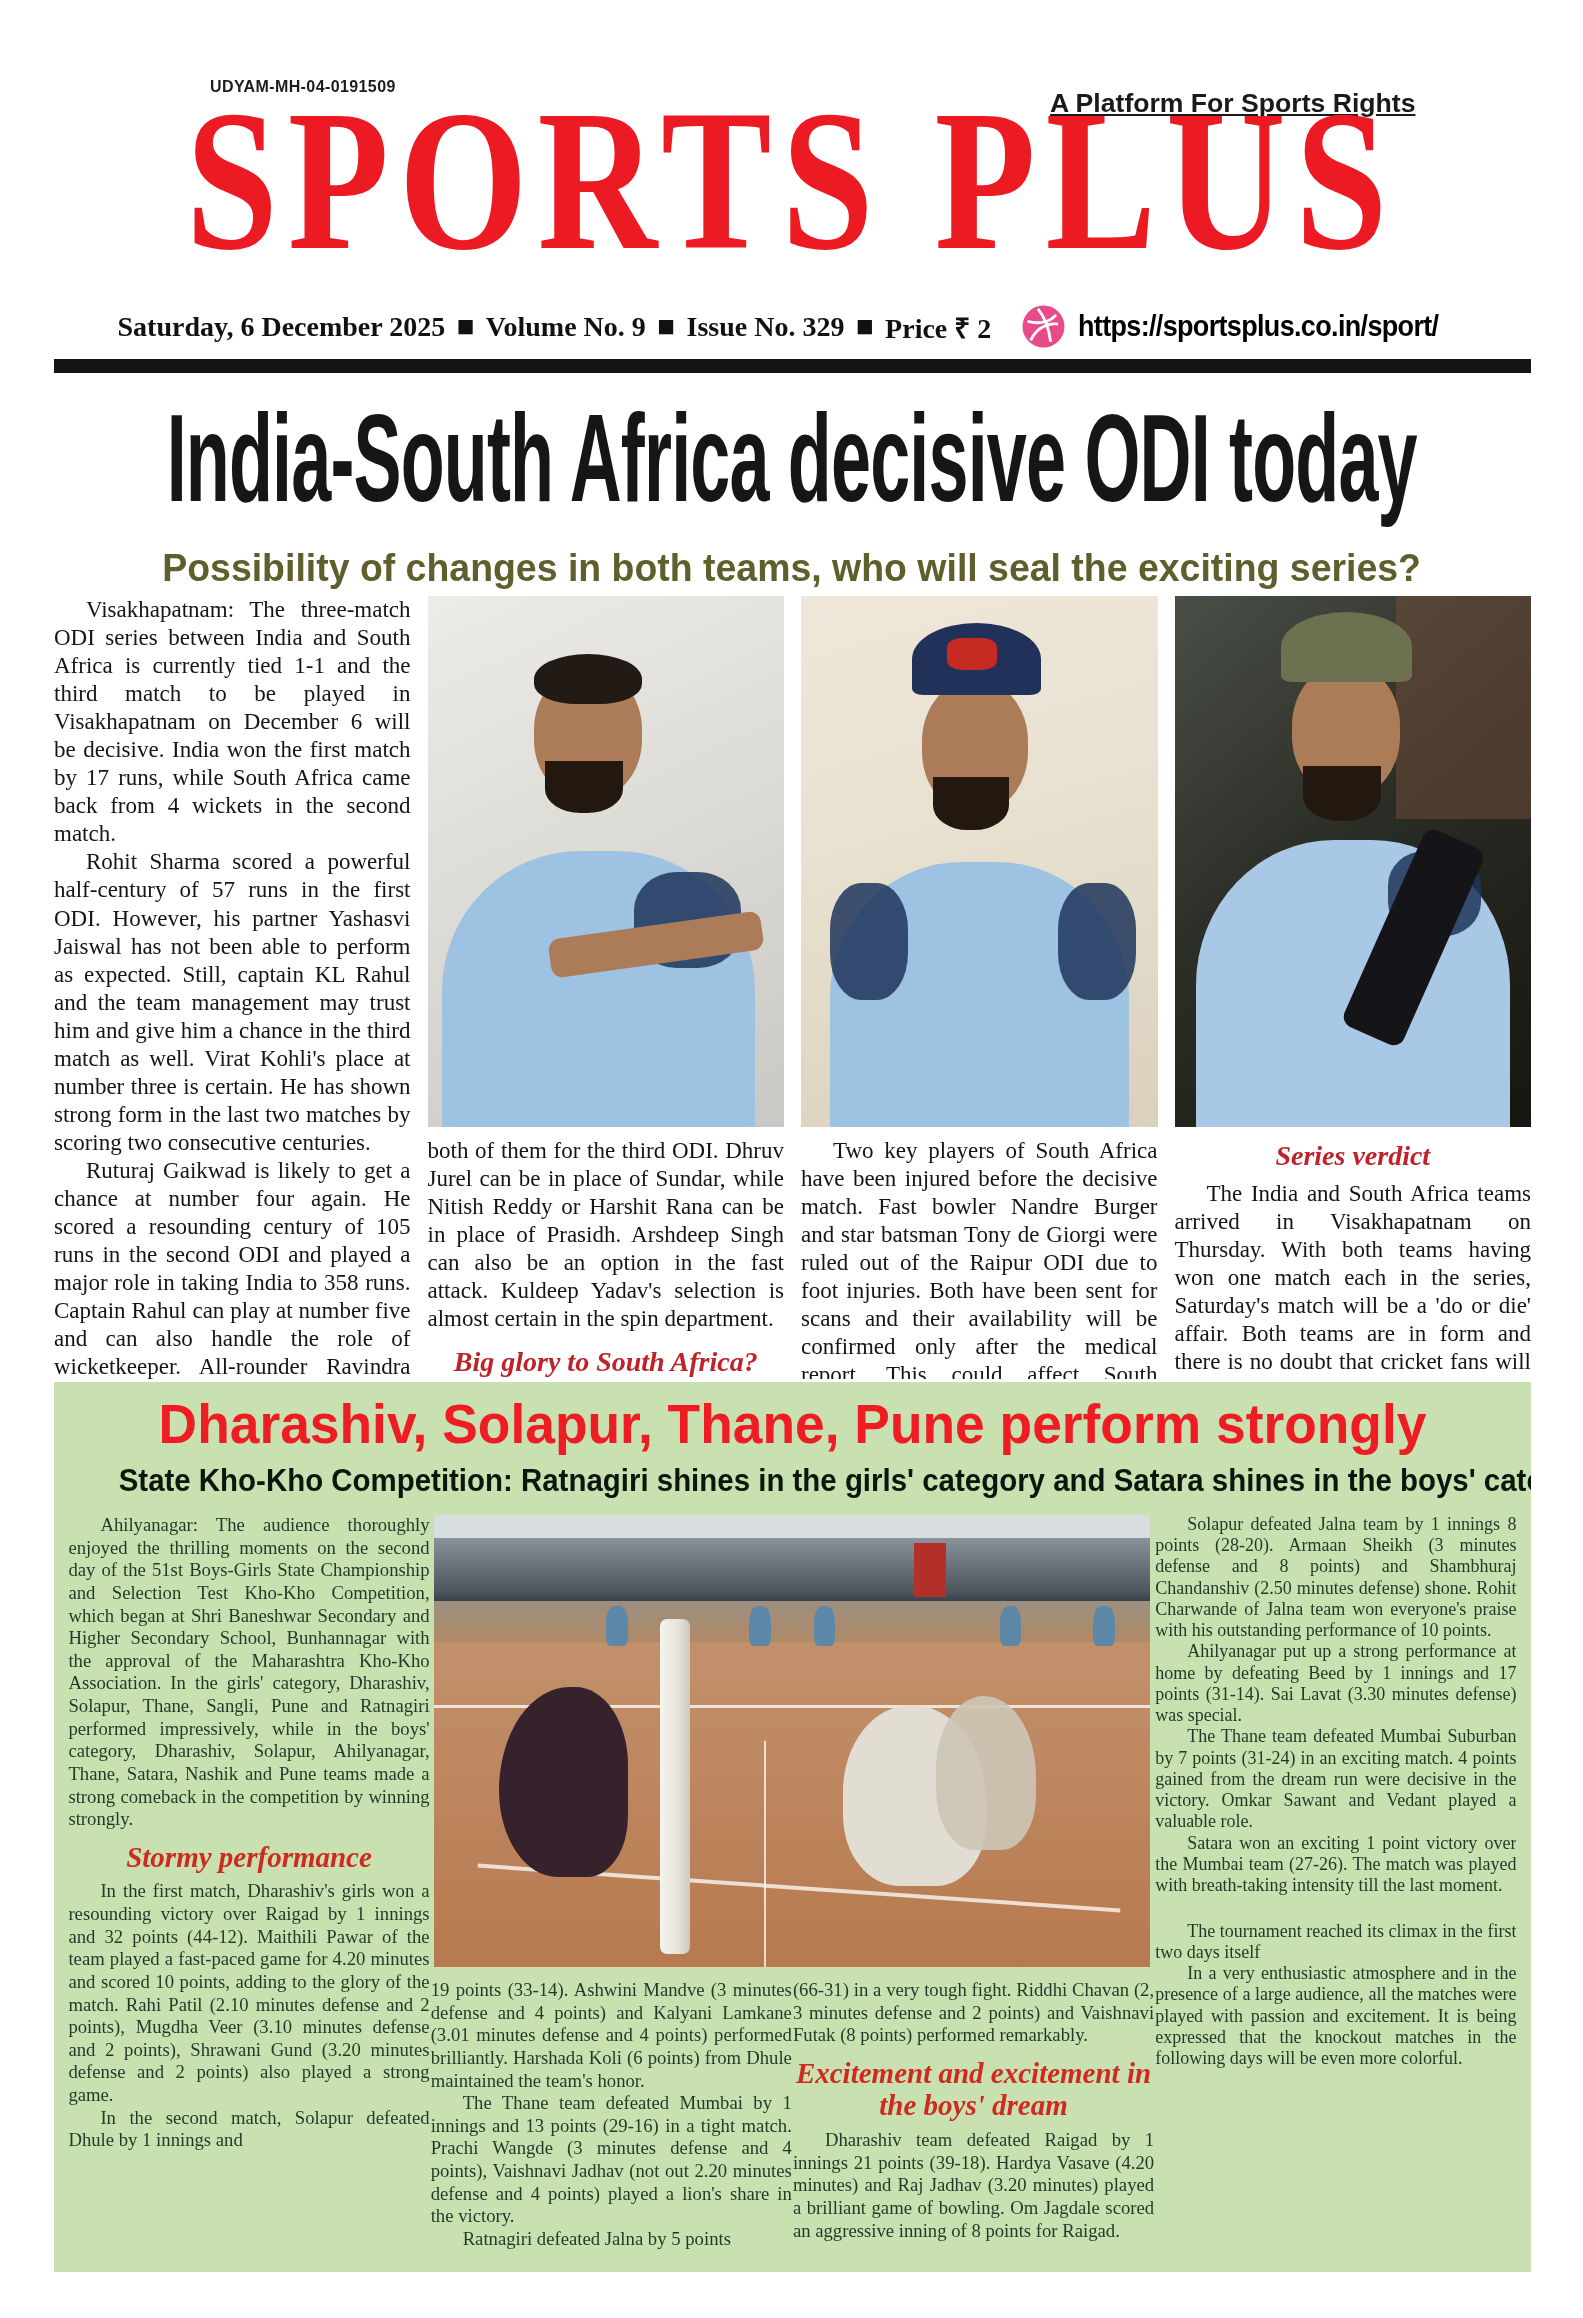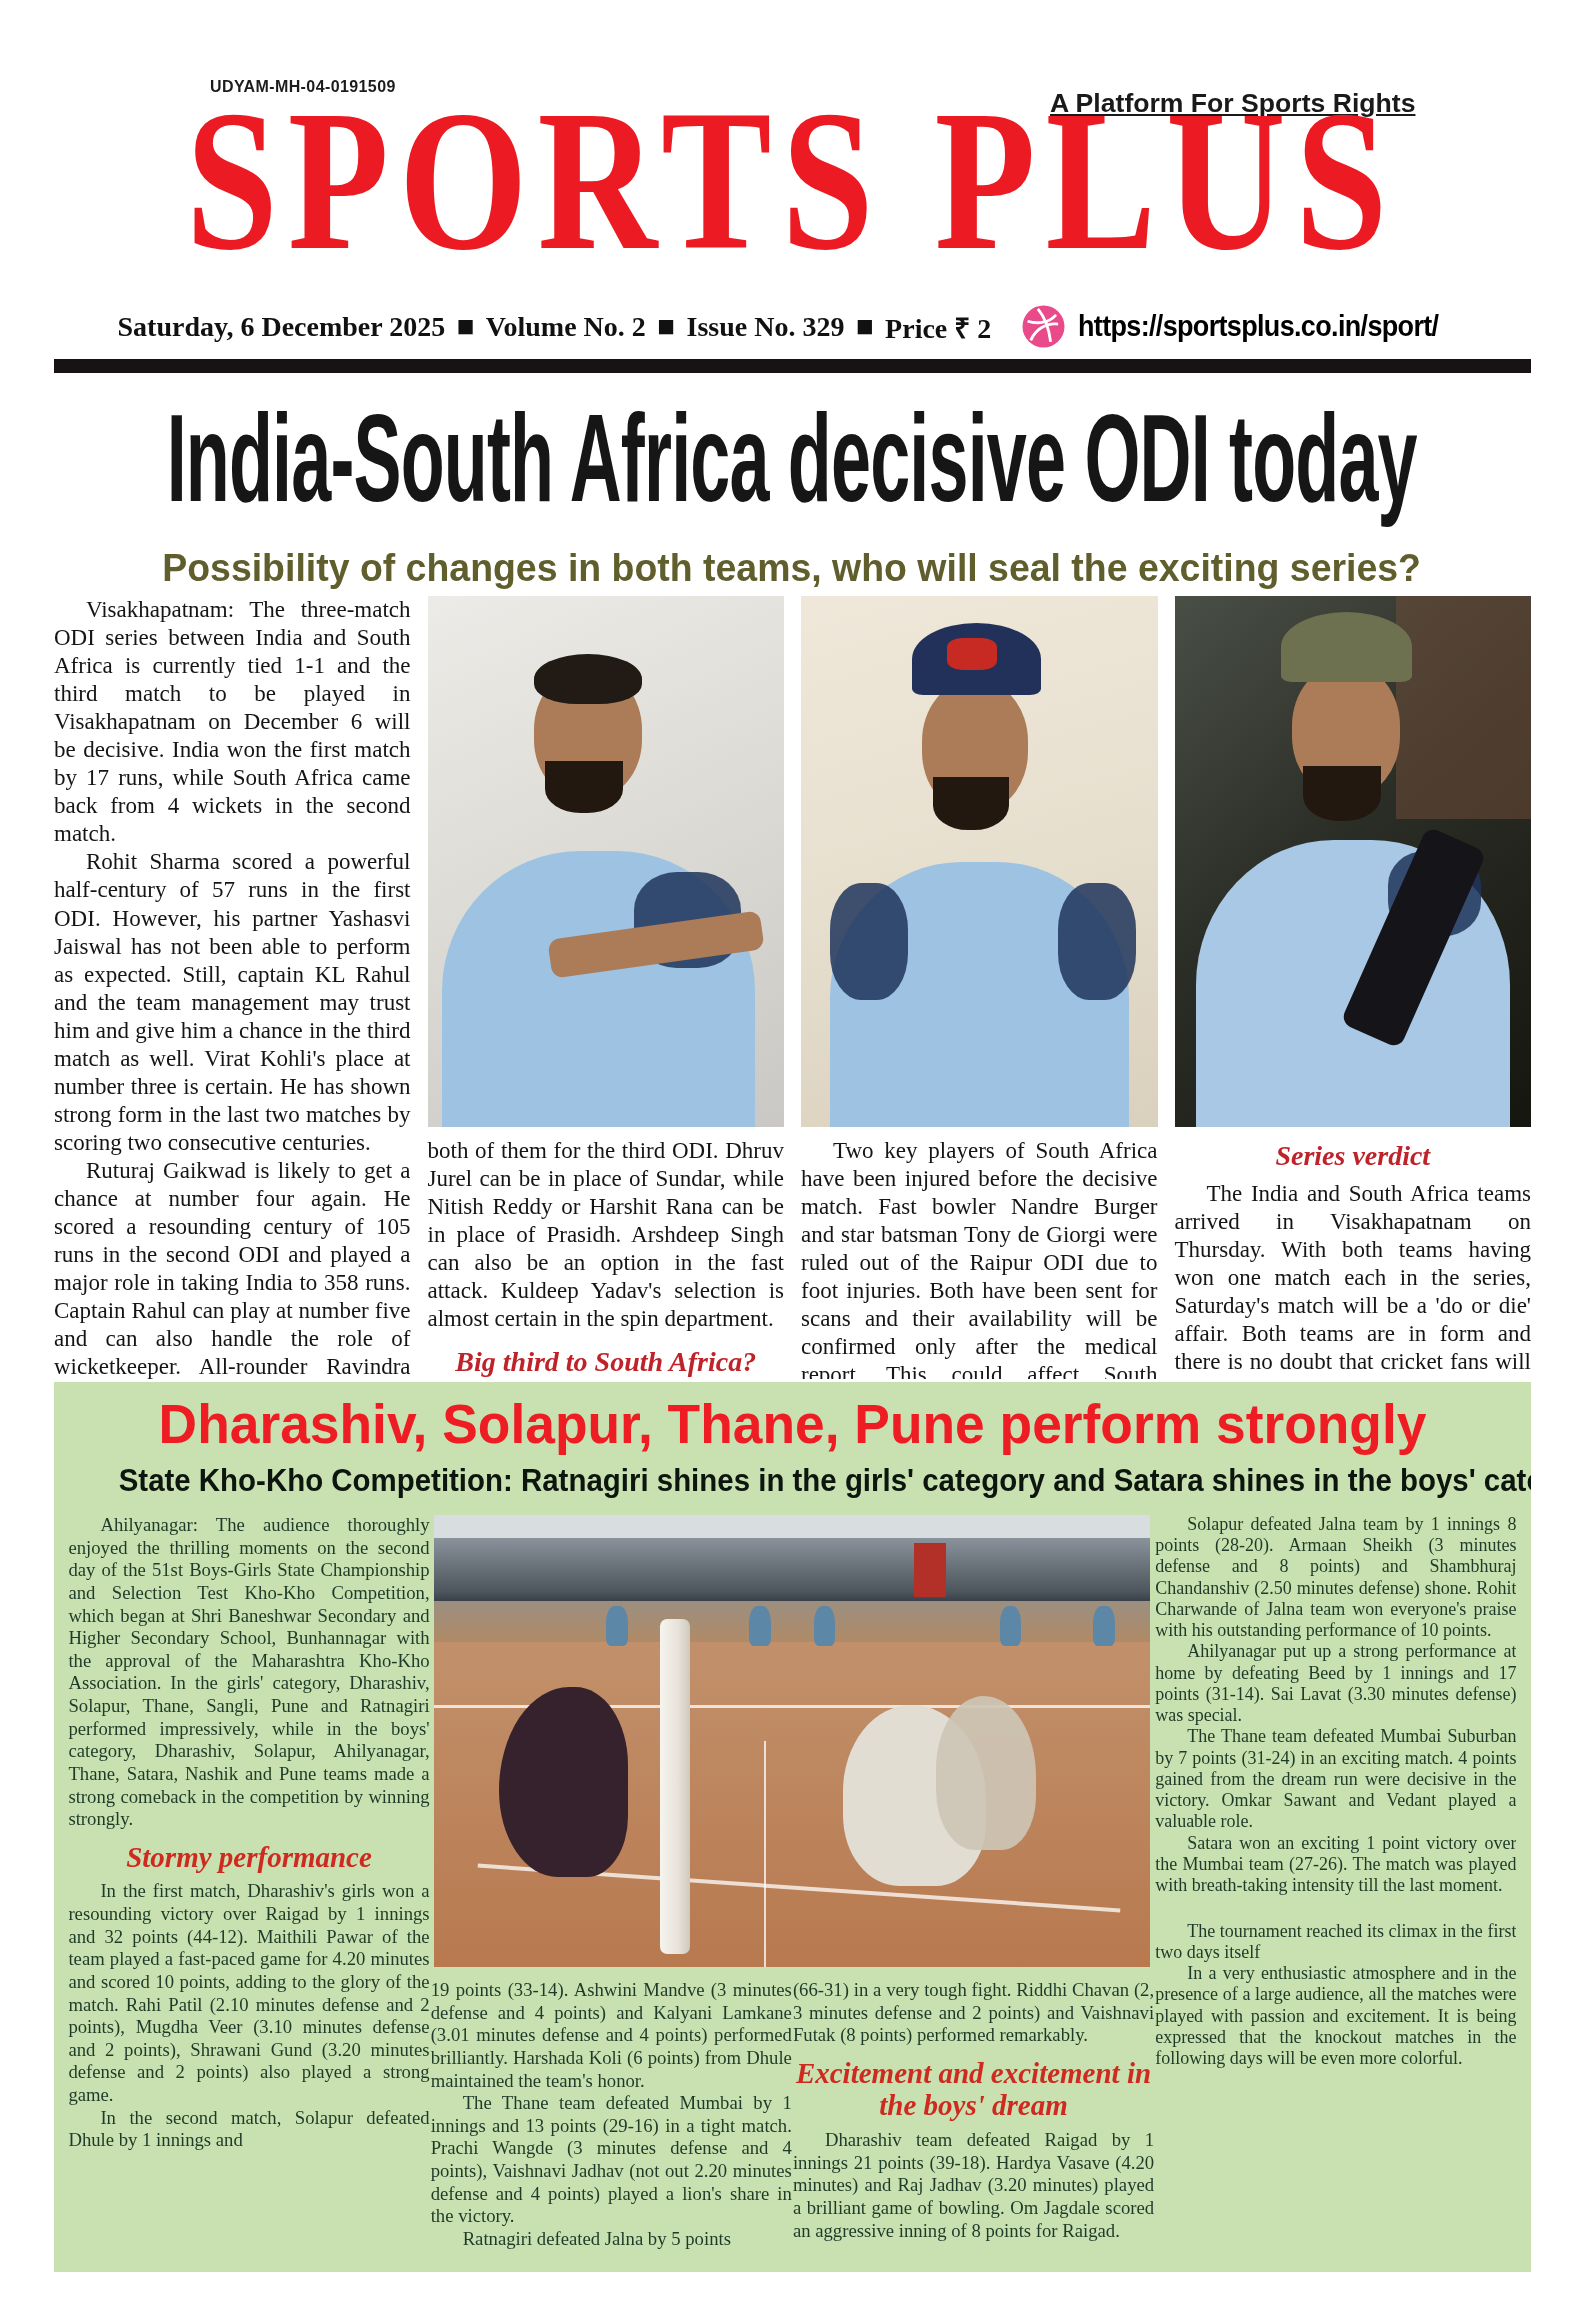--- a/index.html
+++ b/index.html
@@ -112,7 +112,7 @@
   <div class="dateline">
     <span>Saturday, 6 December 2025</span>
     <span class="sep">■</span>
-    <span>Volume No. 2</span>
+    <span>Volume No. 9</span>
     <span class="sep">■</span>
     <span>Issue No. 329</span>
     <span class="sep">■</span>

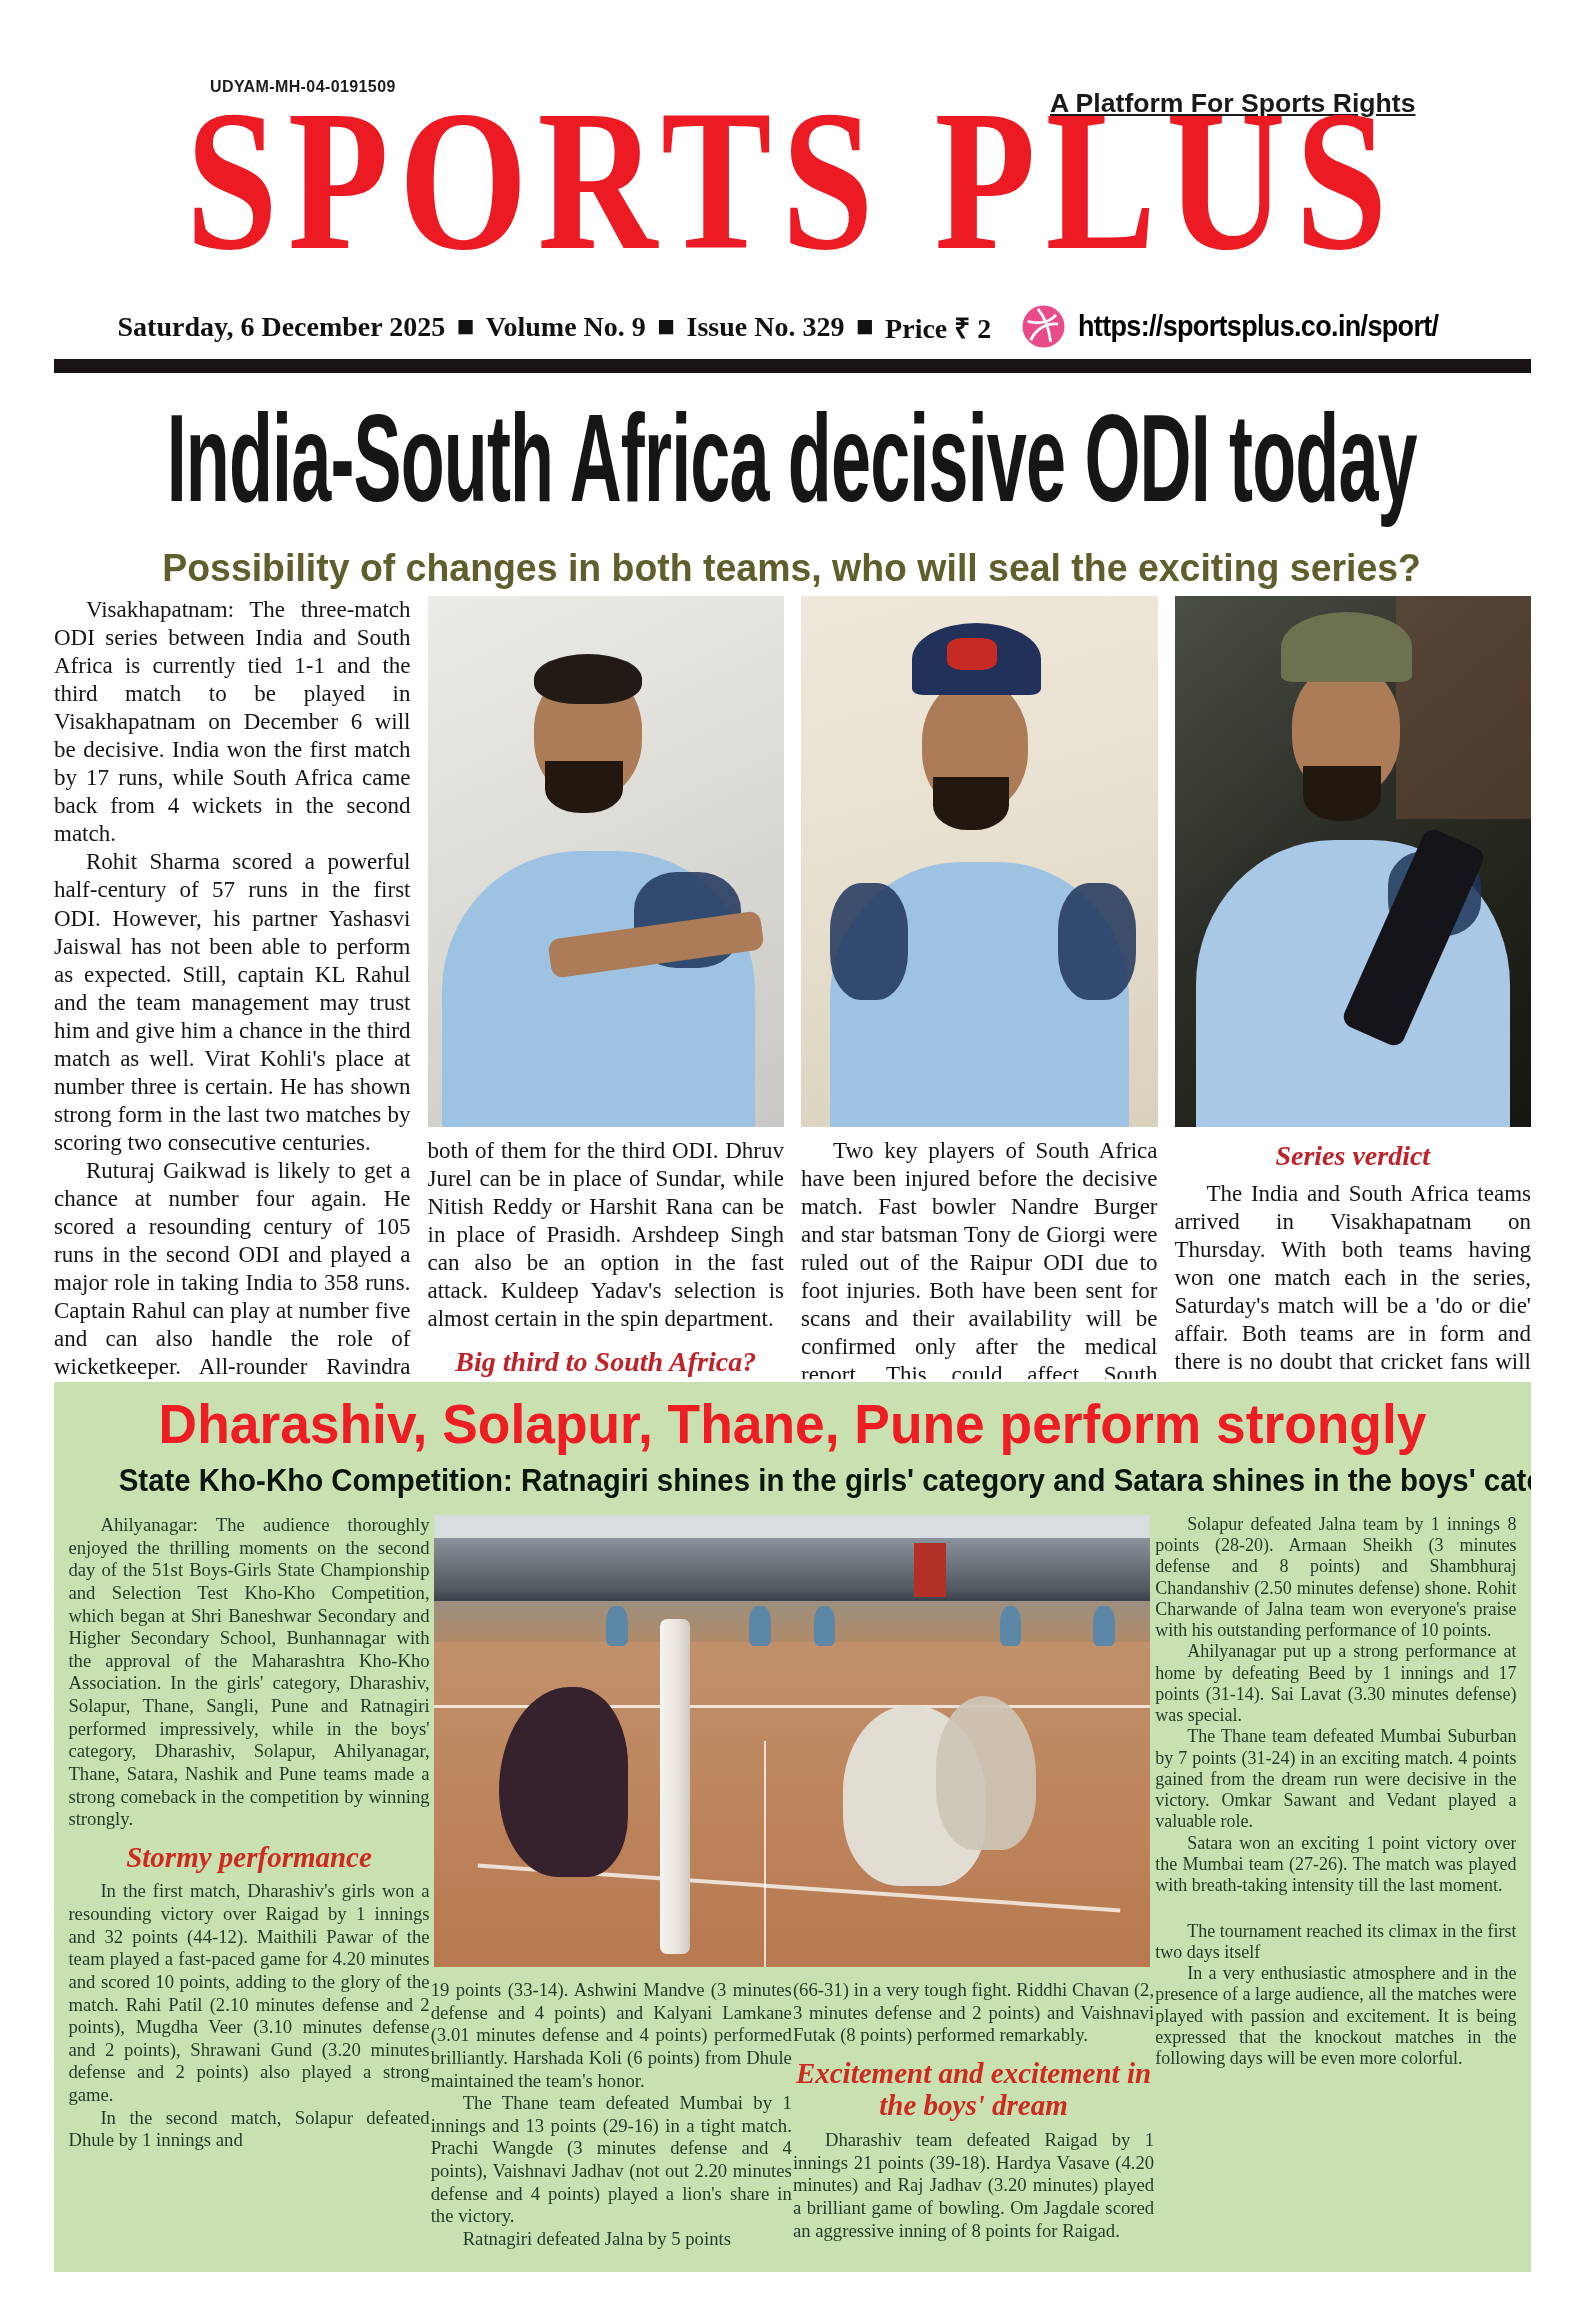--- a/index.html
+++ b/index.html
@@ -157,7 +157,7 @@
         <div class="strap skin" style="left:34%;top:62%;width:60%;height:39px;transform:rotate(-8deg);background:#ab7c57;"></div>
       </div>
       <p>both of them for the third ODI. Dhruv Jurel can be in place of Sundar, while Nitish Reddy or Harshit Rana can be in place of Prasidh. Arshdeep Singh can also be an option in the fast attack. Kuldeep Yadav's selection is almost certain in the spin department.</p>
-      <div class="subhead-red">Big third to South Africa?</div>
+      <div class="subhead-red">Big glory to South Africa?</div>
     </div>
 
     <div class="col">

